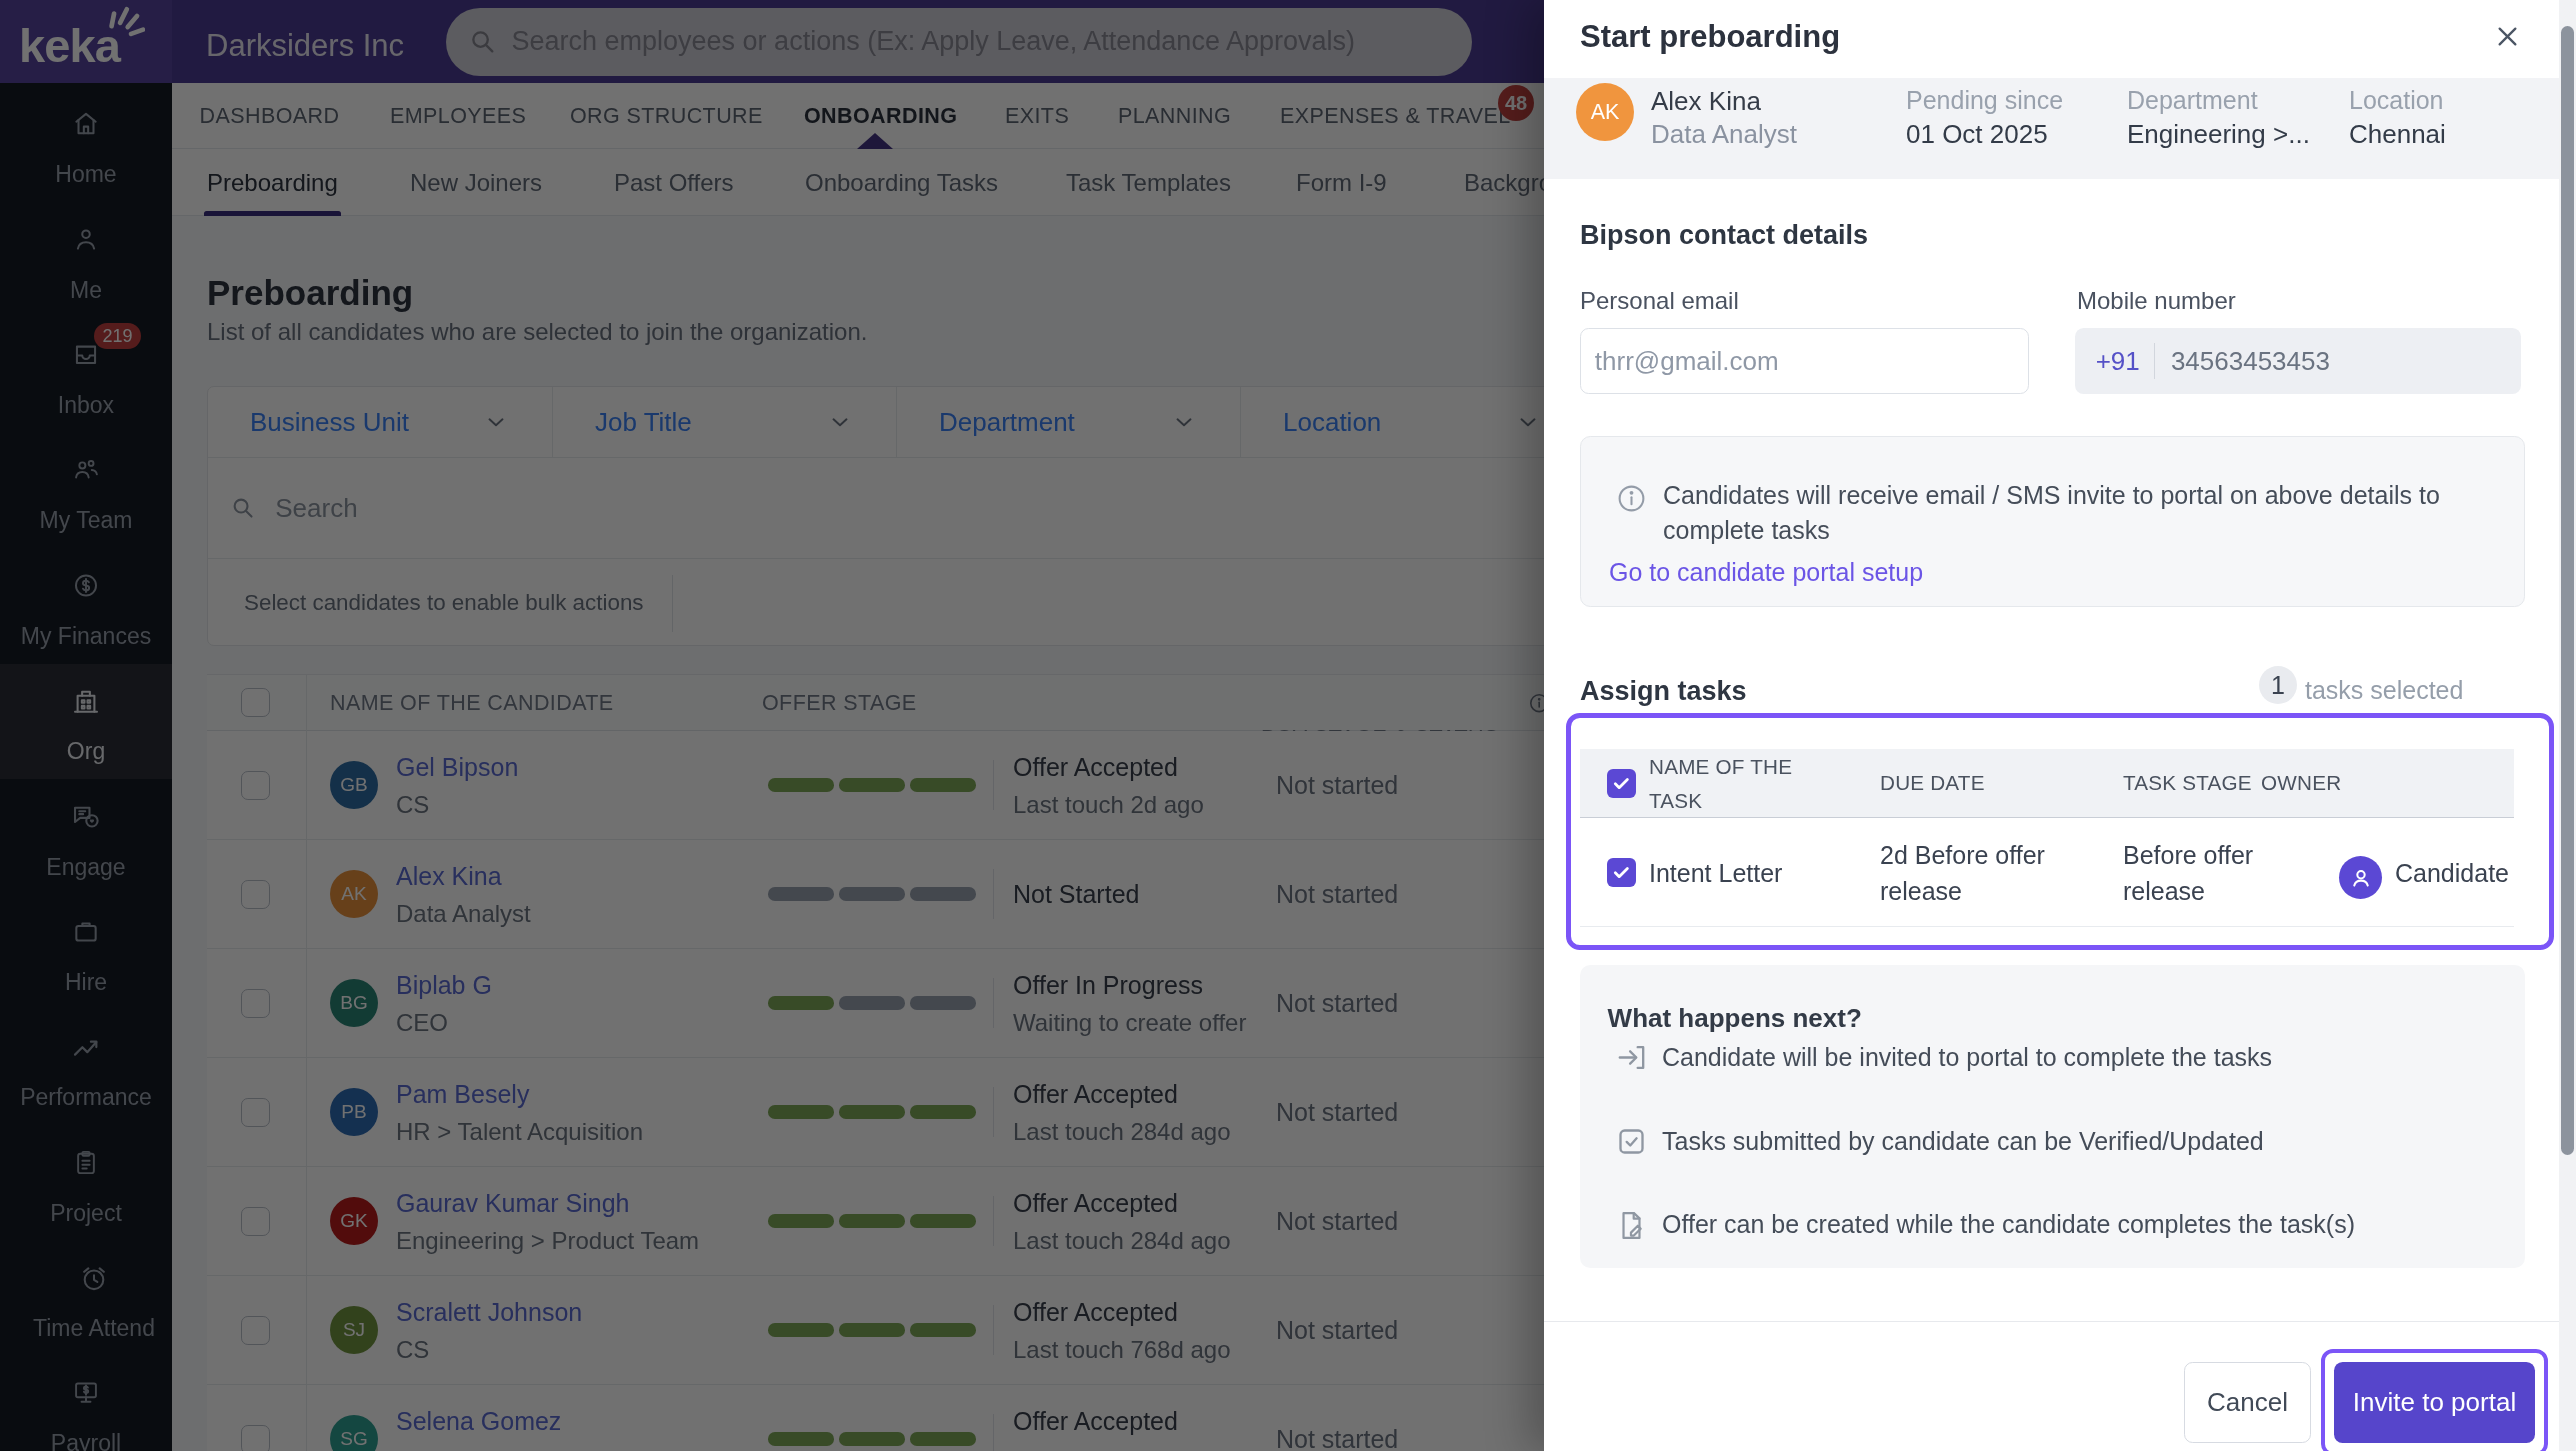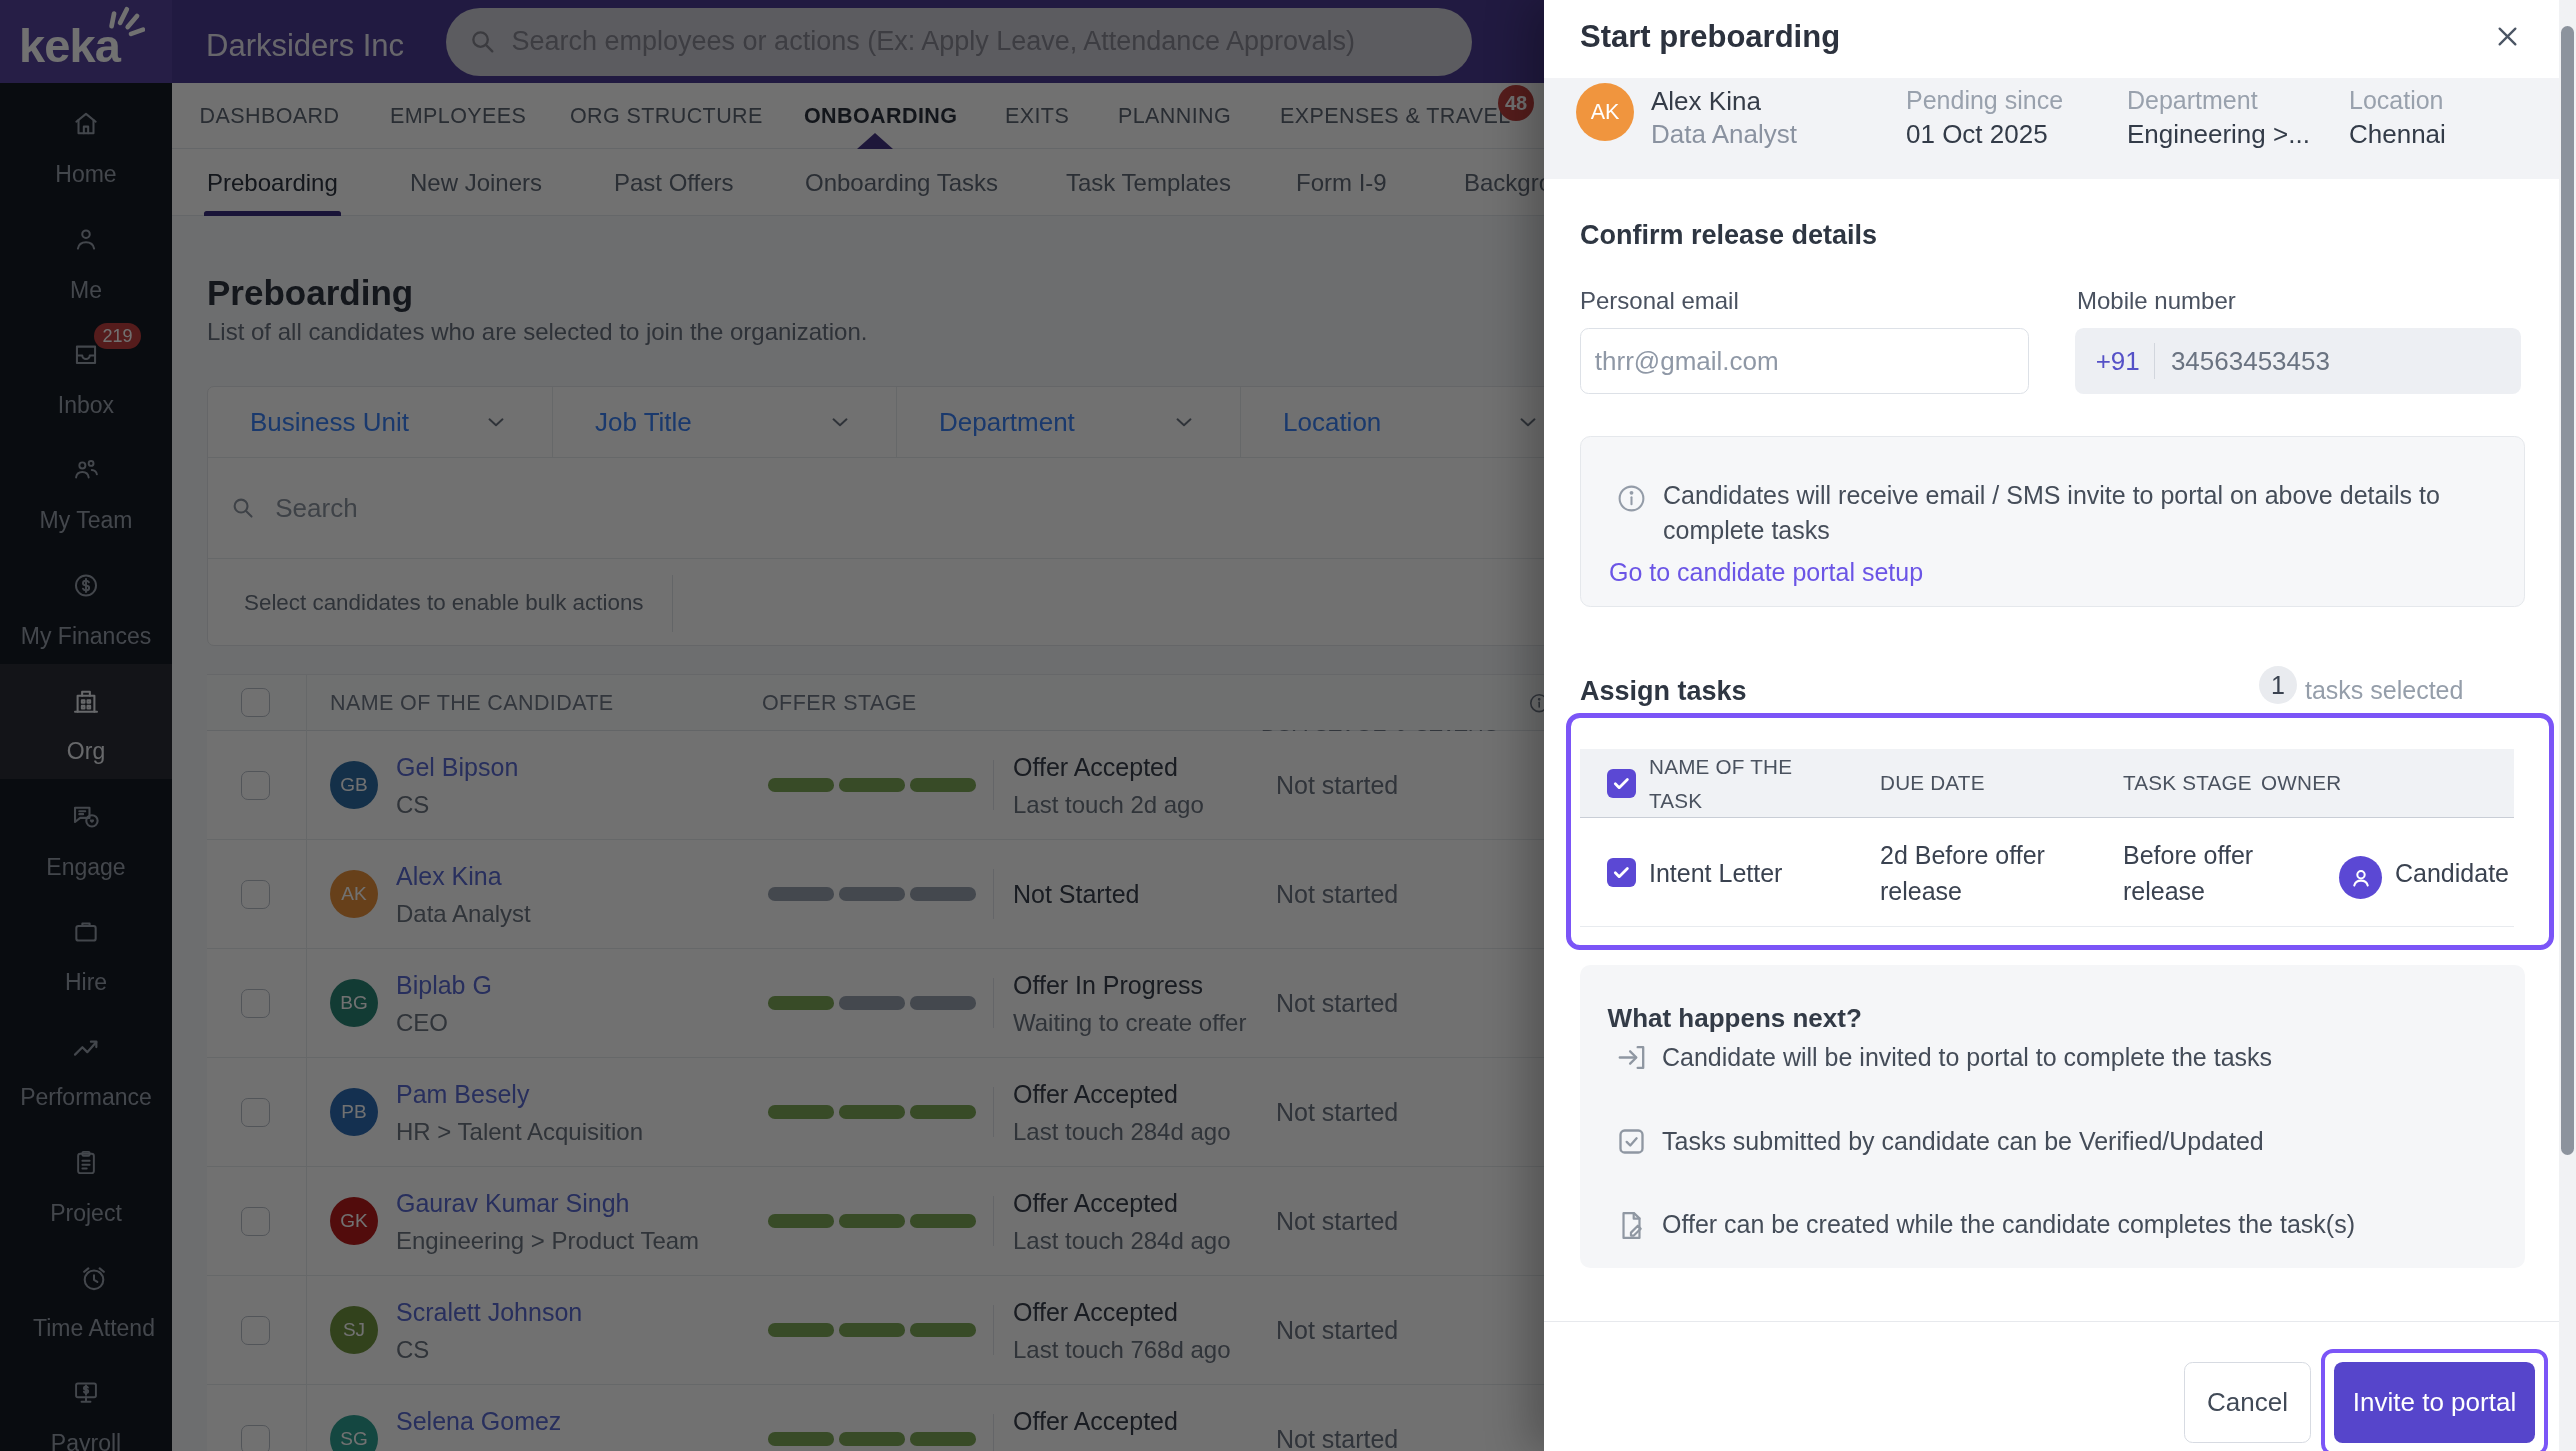--- a/index.html
+++ b/index.html
@@ -453,7 +453,7 @@
       <div class="bl" style="left:805px;">Location</div>
       <div class="bv" style="left:805px;">Chennai</div>
     </div>
-    <div class="d-h2" style="top:222px;">Confirm release details</div>
+    <div class="d-h2" style="top:222px;">Bipson contact details</div>
     <div class="d-lbl" style="left:36px;top:289px;">Personal email</div>
     <div class="d-lbl" style="left:533px;top:289px;">Mobile number</div>
     <div class="d-input">

